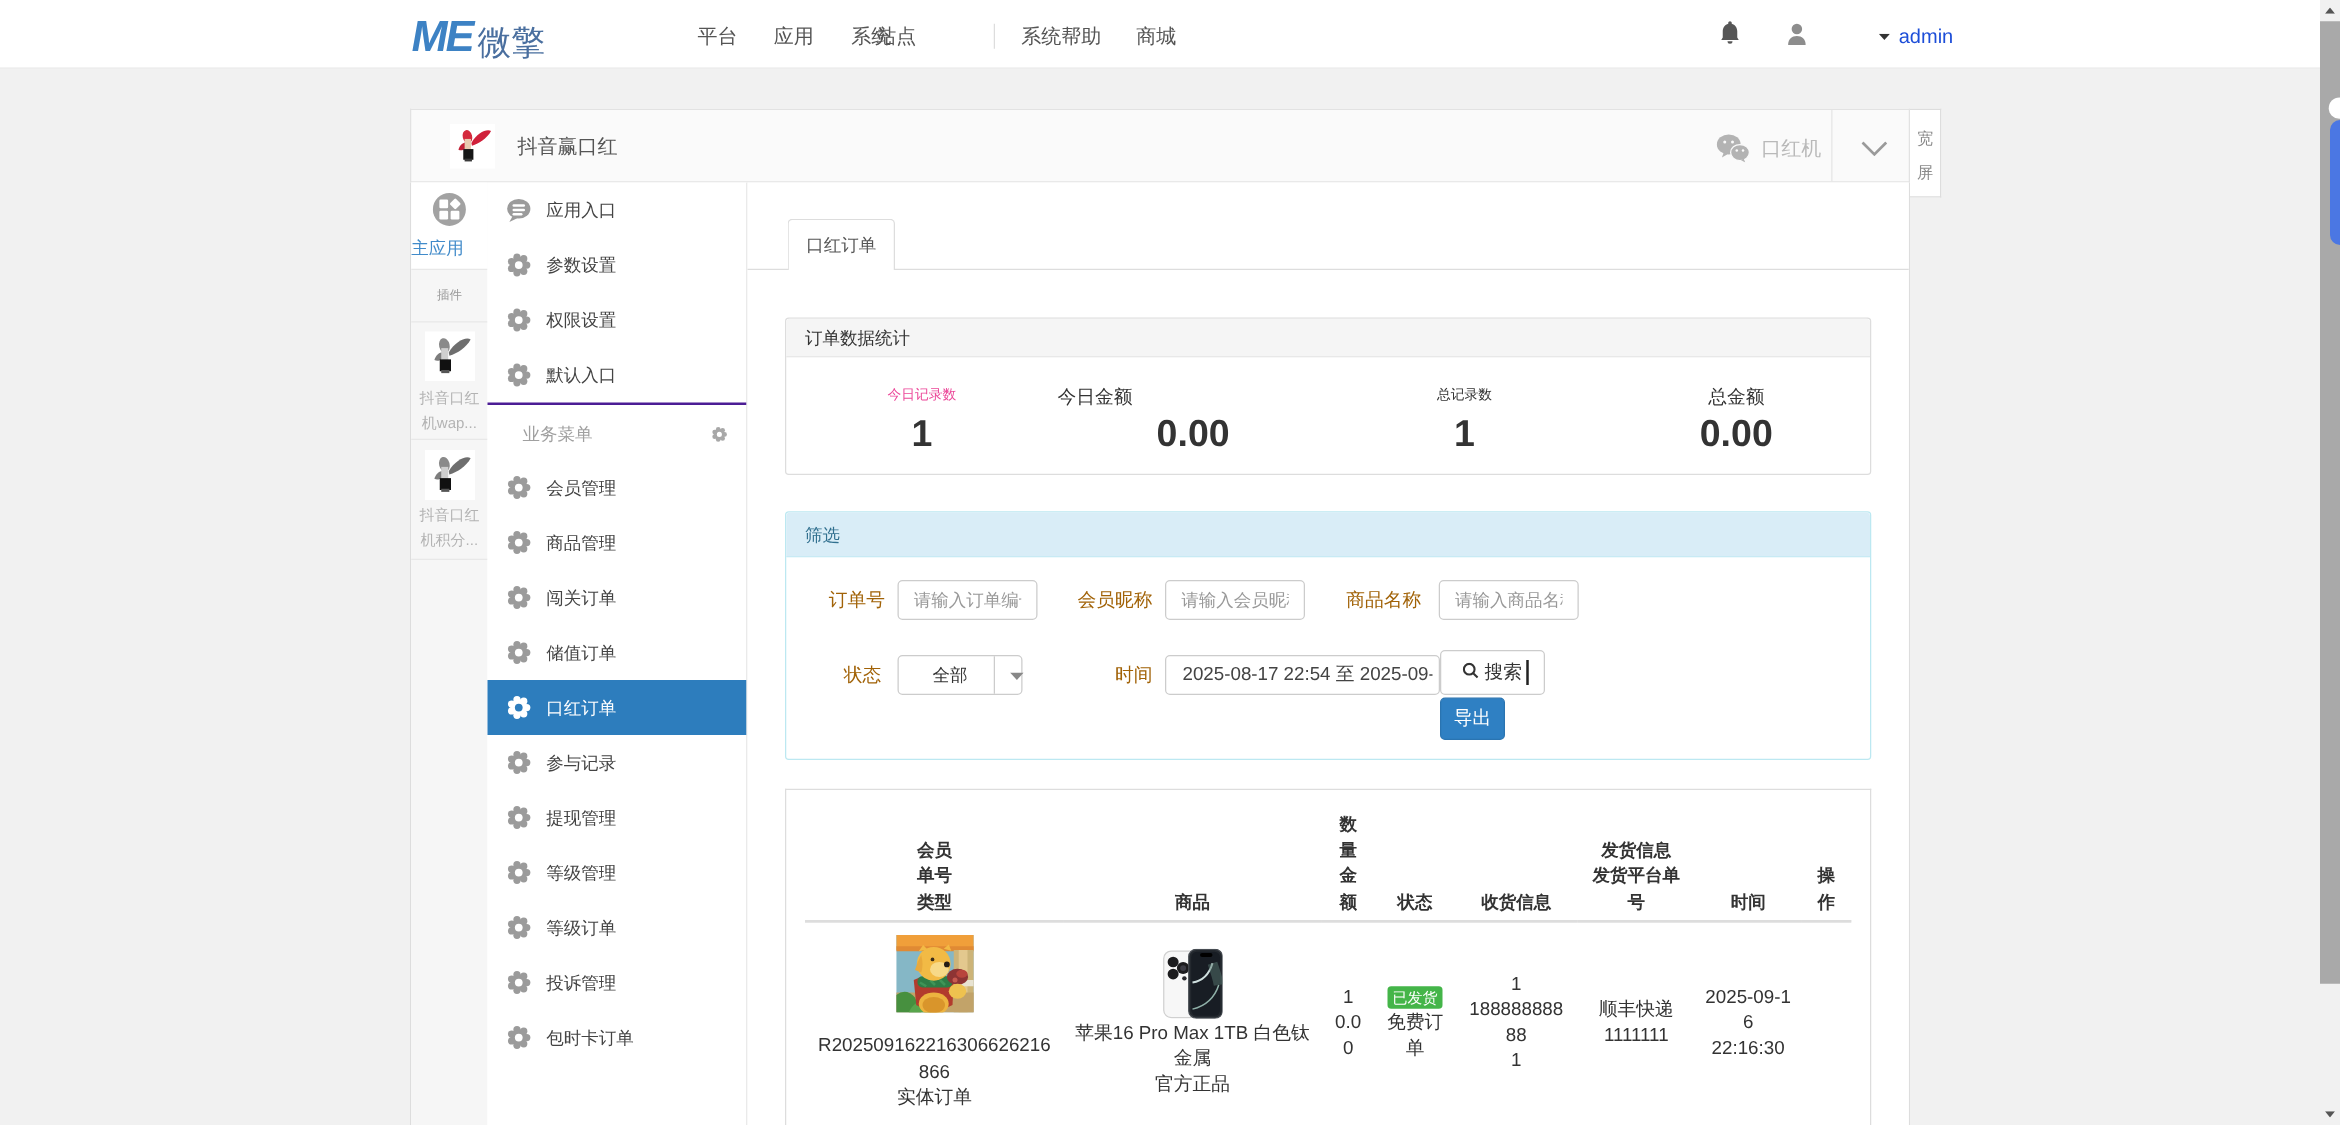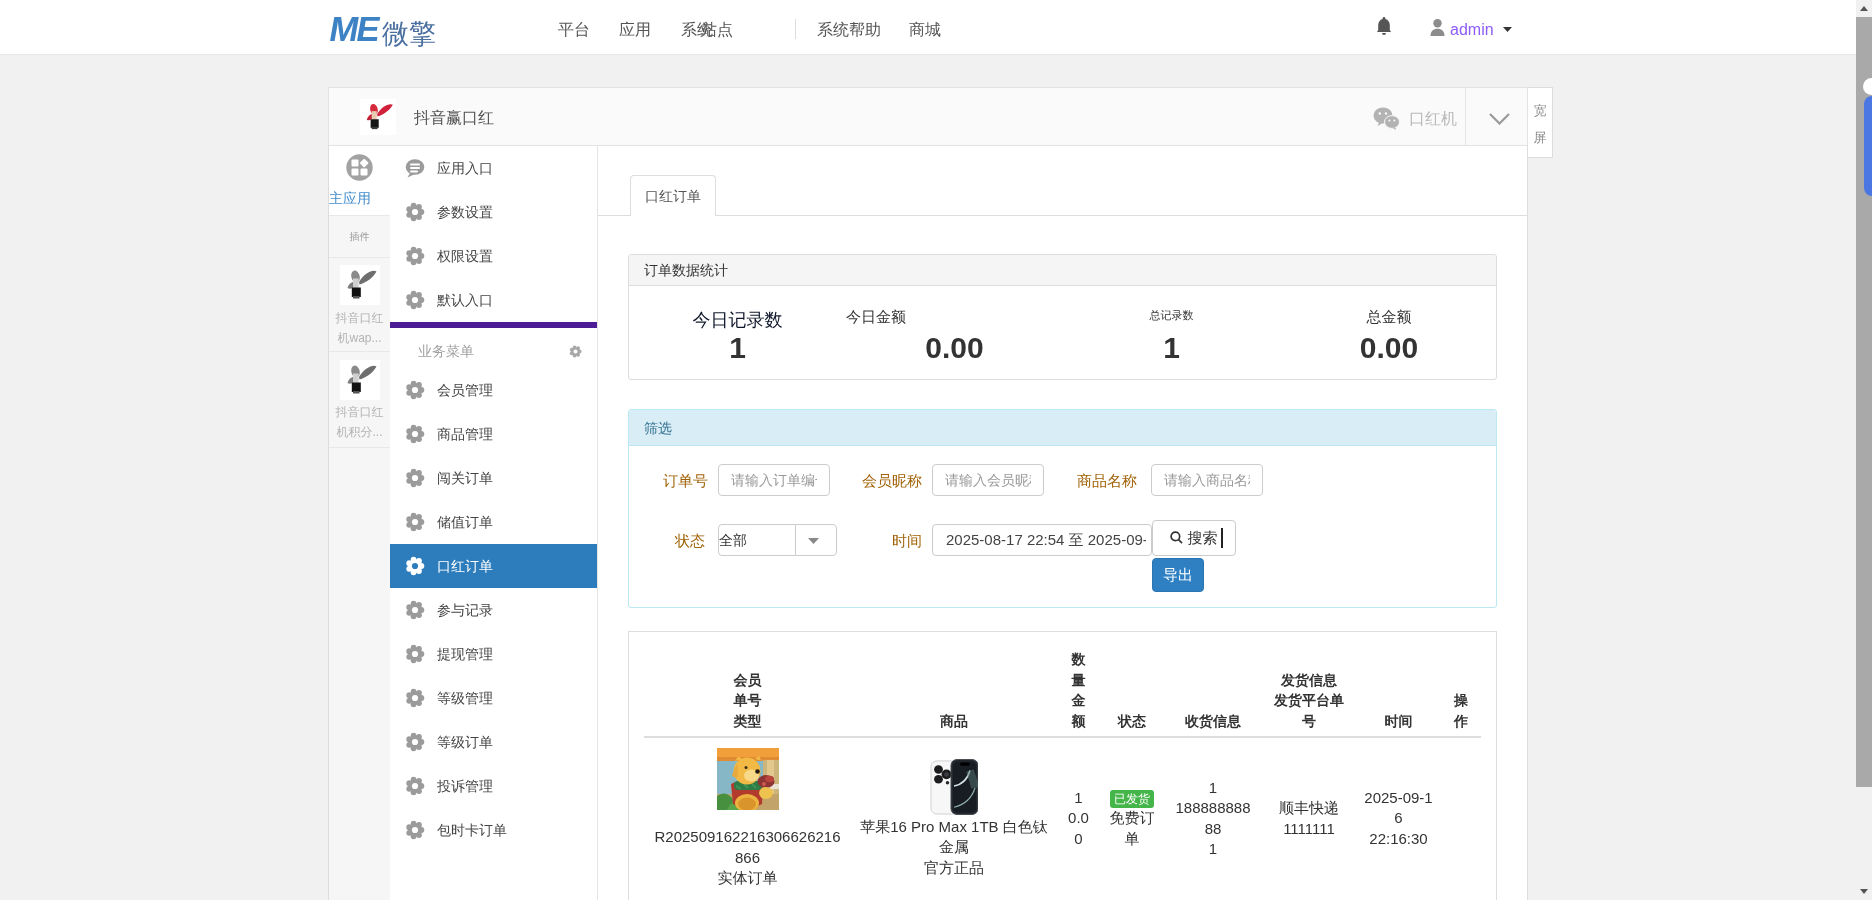--- a/index.html
+++ b/index.html
@@ -51,7 +51,7 @@
     <circle cx="8.5" cy="5.2" r="4.2" fill="#8d8d8d"></circle>
     <path d="M1.5 18c0-5 3-7.2 7-7.2s7 2.2 7 7.2z" fill="#8d8d8d"></path>
   </svg>
-  <span class="navitem" style="left:1450px;color:#8b5cf6">admin</span>
+  <span class="navitem" style="left:1519px;color:#1d4ed8">admin</span>
   <svg class="abs" style="left:1503px;top:27px" width="9" height="5" viewBox="0 0 9 5">
       <path d="M0 0h9L4.5 5z" fill="#333"></path>
     </svg>

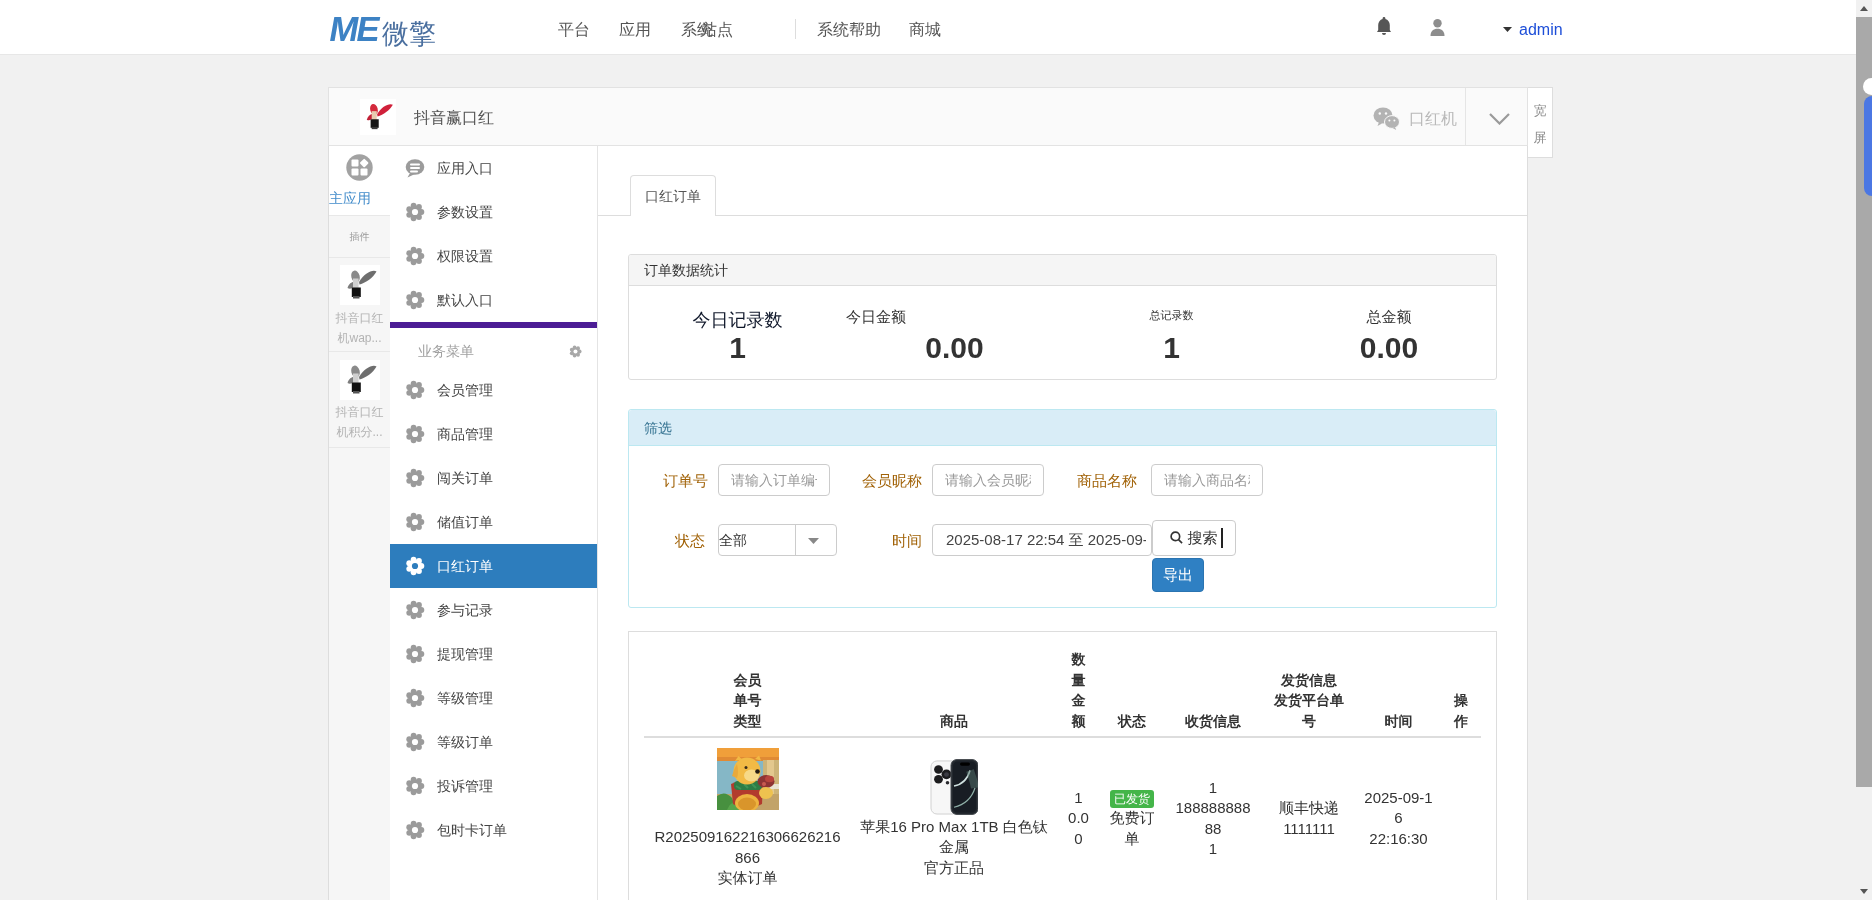--- a/index.html
+++ b/index.html
@@ -220,7 +220,7 @@
 <div class="panel" style="top:254px;width:869px;height:126px;border:1px solid #ddd;border-radius:3px">
   <div style="height:31px;background:#f5f5f5;border-bottom:1px solid #ddd;line-height:31px;padding-left:15px;font-size:14px;color:#333;border-radius:3px 3px 0 0">订单数据统计</div>
   <div style="position:relative;height:94px">
-    <div class="abs" style="left:0;top:22px;width:217px;text-align:center;font-size:18px;color:#0f172a">今日记录数</div>
+    <div class="abs" style="left:0;top:22px;width:217px;text-align:center;font-size:11px;color:#ec4899">今日记录数</div>
     <div class="abs" style="left:217px;top:22px;width:217px;text-align:left;font-size:15px;color:#333">今日金额</div>
     <div class="abs" style="left:434px;top:22px;width:217px;text-align:center;font-size:11px;color:#333">总记录数</div>
     <div class="abs" style="left:651px;top:22px;width:218px;text-align:center;font-size:15px;color:#333">总金额</div>

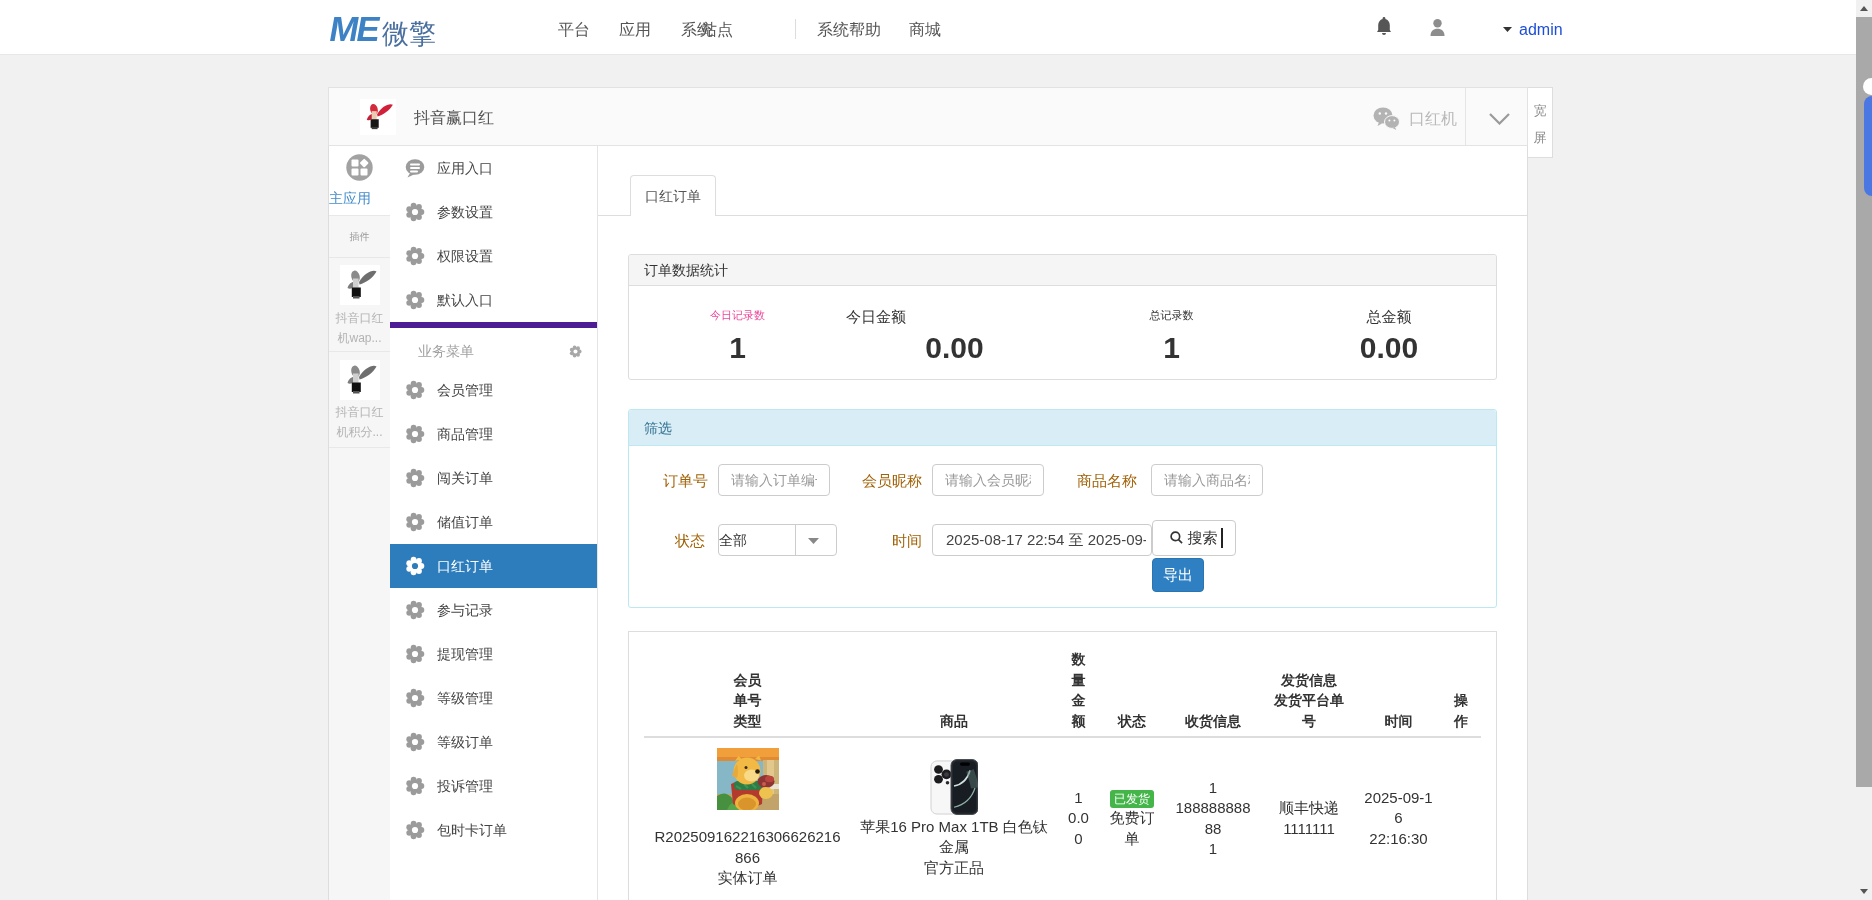--- a/index.html
+++ b/index.html
@@ -161,7 +161,7 @@
         <use href="#cog" fill="#9b9b9b"></use>
         <circle r="3.1" fill="#fff"></circle>
       </svg>默认入口</div>
-  <div style="border-top:6px solid #4c1d95;margin-top:0;height:46px;line-height:46px;font-size:14px;color:#a0a0a0;padding-left:28px;position:relative">业务菜单
+  <div style="border-top:2px solid #4c1d95;margin-top:0;height:46px;line-height:46px;font-size:14px;color:#a0a0a0;padding-left:28px;position:relative">业务菜单
     <svg class="abs" style="left:179px;top:17px" width="13" height="13" viewBox="-10 -10 20 20">
         <use href="#cog" fill="#a8a8a8"></use>
         <circle r="3.1" fill="#fff"></circle>

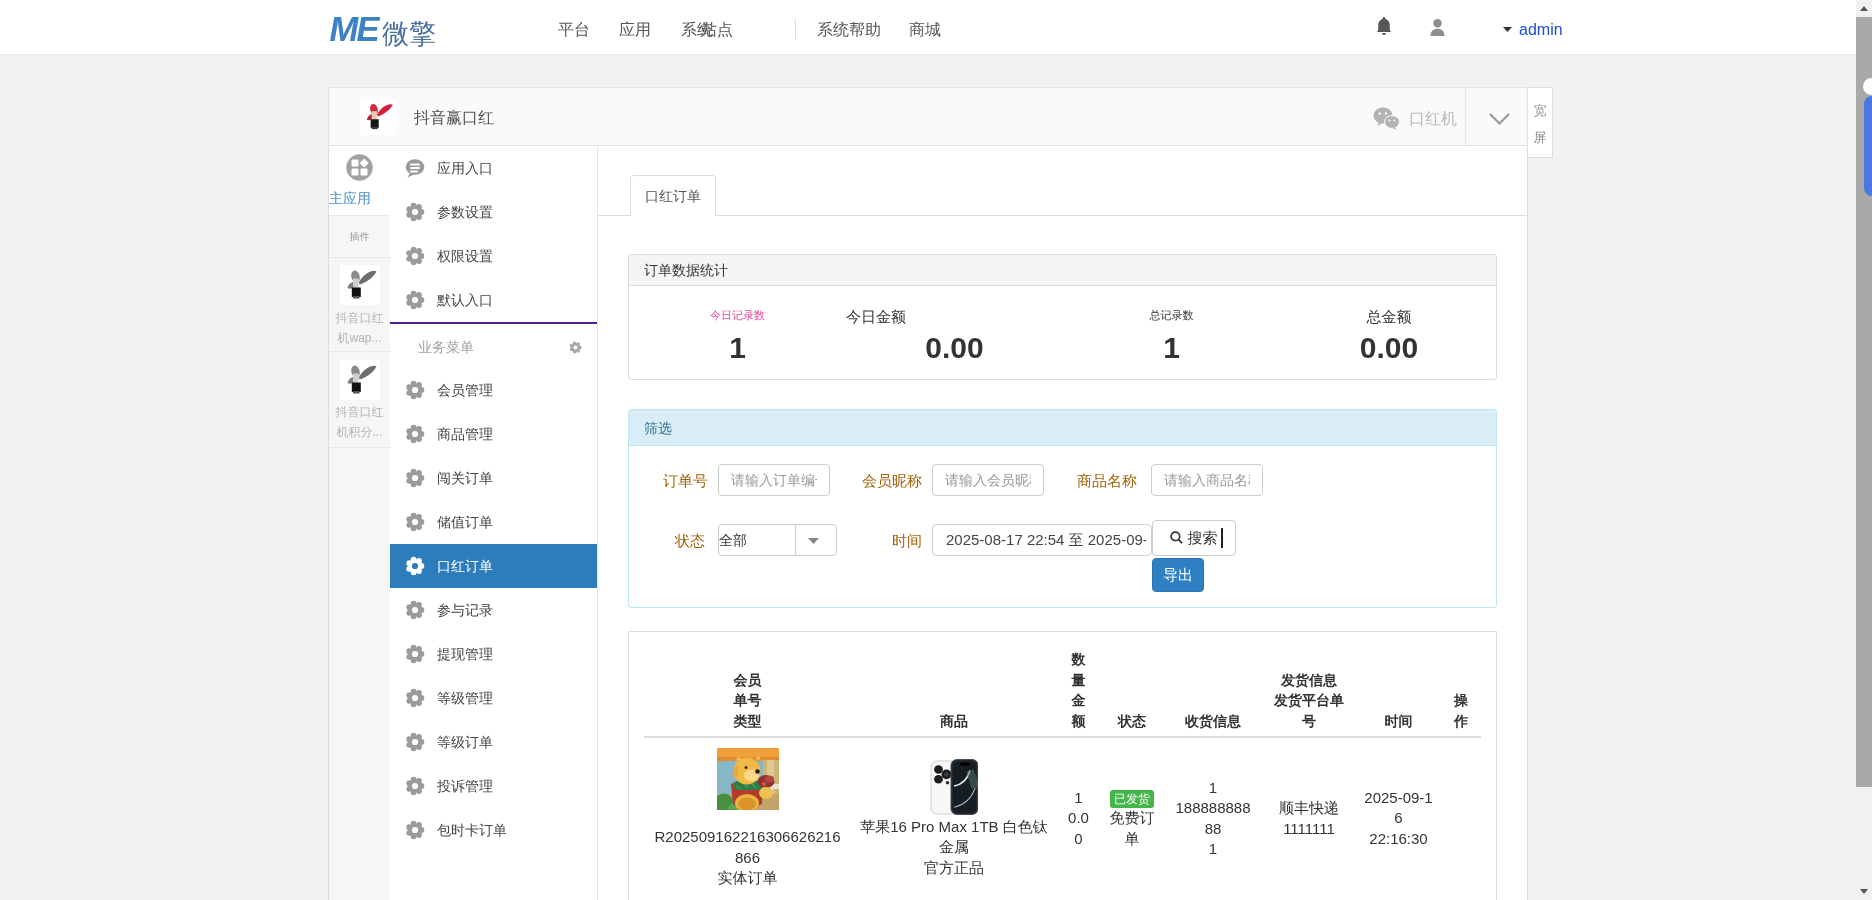--- a/index.html
+++ b/index.html
@@ -242,7 +242,7 @@
     <span class="inp" style="left:522px;top:18px;width:112px"><span class="ph">请输入商品名称</span></span>
 
     <span class="flab" style="left:46px;top:87px">状态</span>
-    <span class="inp" style="left:89px;top:78px;width:119px;color:#333;padding-left:0">全部</span>
+    <span class="inp" style="left:89px;top:78px;width:100px;color:#333;padding-left:27px">全部</span>
     <span class="abs" style="left:166px;top:79px;width:1px;height:30px;background:#ccc"></span>
     <svg class="abs" style="left:179px;top:92px" width="11" height="6" viewBox="0 0 11 6">
         <path d="M0 0h11L5.5 6z" fill="#888"></path>

